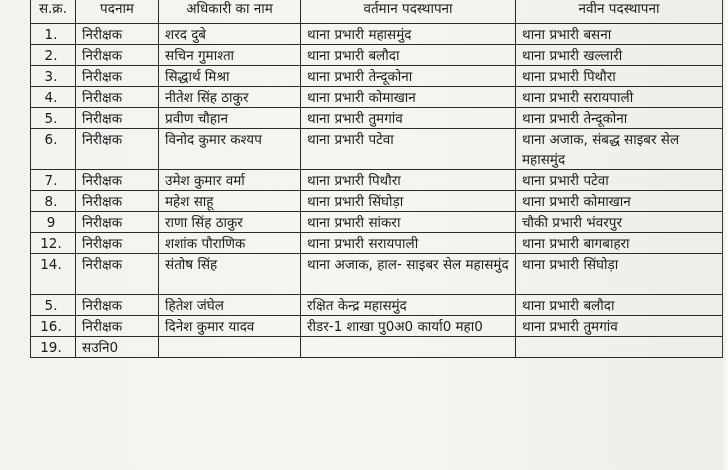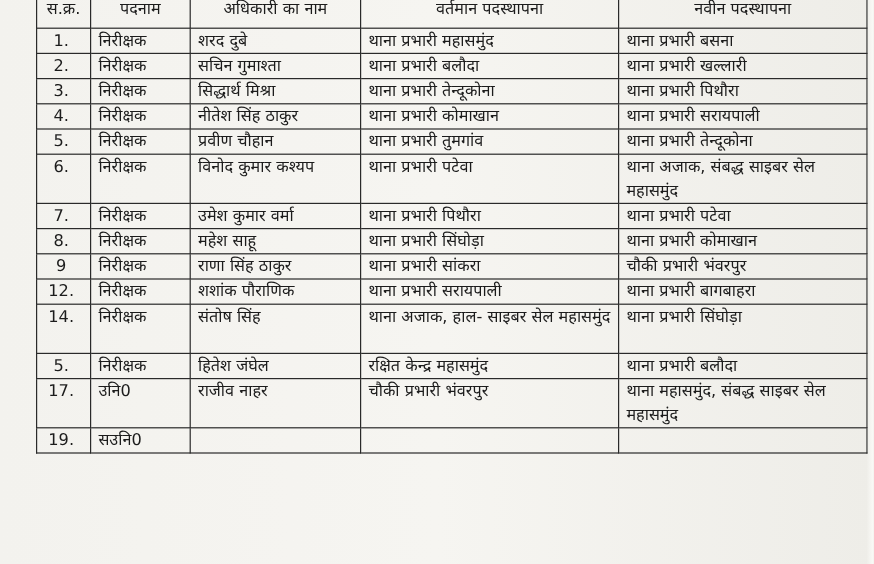--- a/index.html
+++ b/index.html
@@ -157,6 +157,13 @@
         <td>रक्षित केन्द्र महासमुंद</td>
         <td>थाना प्रभारी बलौदा</td>
       </tr>
+      <tr class="r1">
+        <td class="sn">16.</td>
+        <td>निरीक्षक</td>
+        <td>दिनेश कुमार यादव</td>
+        <td>रीडर-1 शाखा पु0अ0 कार्या0 महा0</td>
+        <td>थाना प्रभारी तुमगांव</td>
+      </tr>
       <tr class="r2">
         <td class="sn">17.</td>
         <td>उनि0</td>

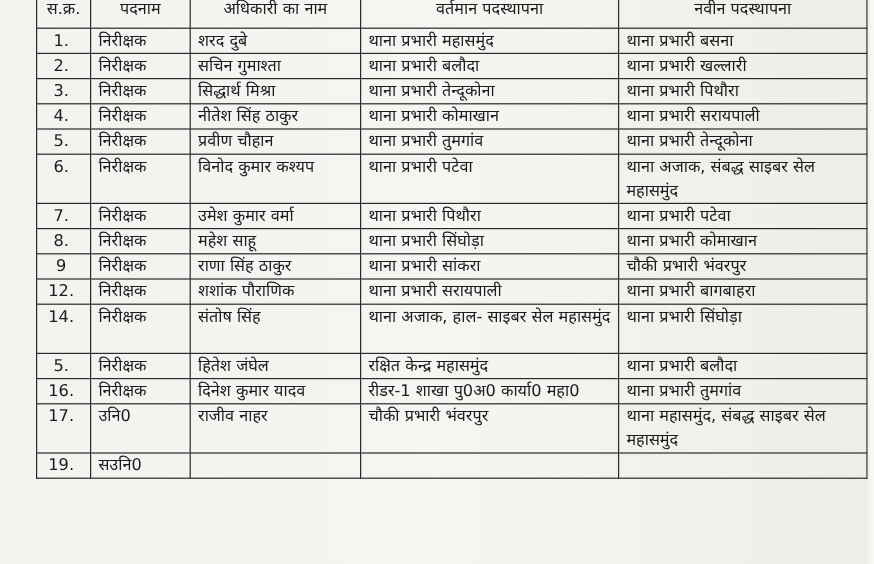--- a/index.html
+++ b/index.html
@@ -164,13 +164,6 @@
         <td>रीडर-1 शाखा पु0अ0 कार्या0 महा0</td>
         <td>थाना प्रभारी तुमगांव</td>
       </tr>
-      <tr class="r2">
-        <td class="sn">17.</td>
-        <td>उनि0</td>
-        <td>राजीव नाहर</td>
-        <td>चौकी प्रभारी भंवरपुर</td>
-        <td>थाना महासमुंद, संबद्ध साइबर सेल महासमुंद</td>
-      </tr>
       <tr class="r1 partial">
         <td class="sn">19.</td>
         <td>सउनि0</td>

